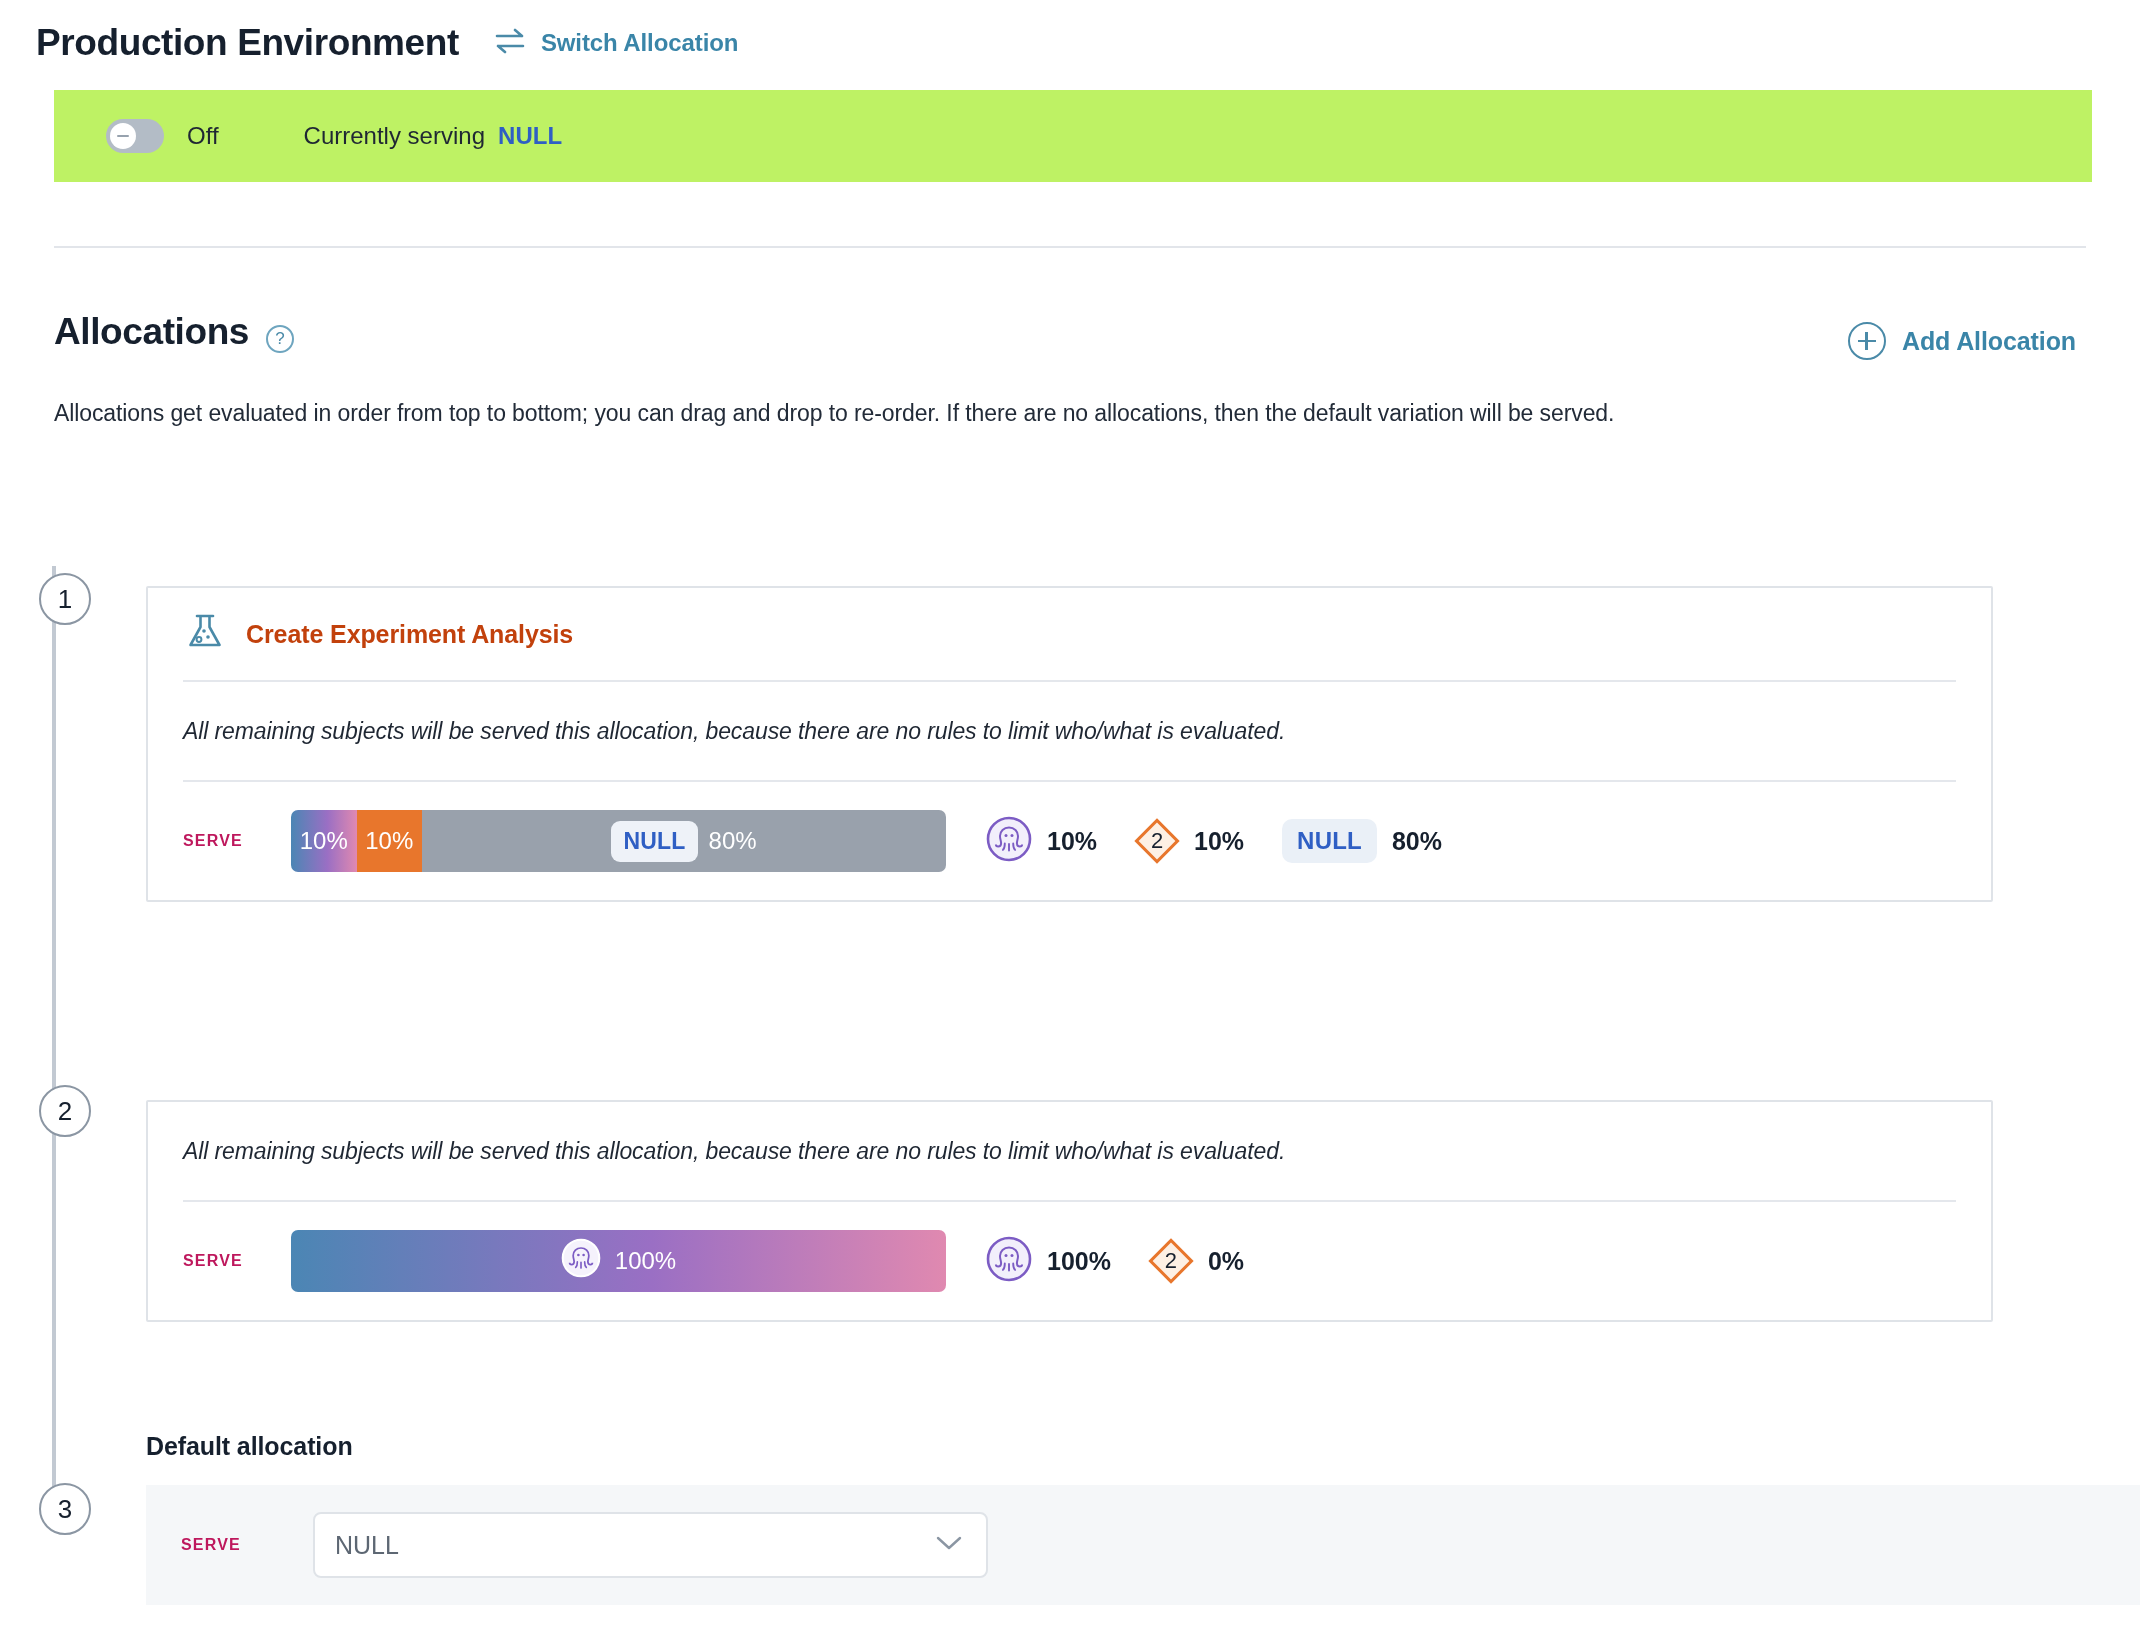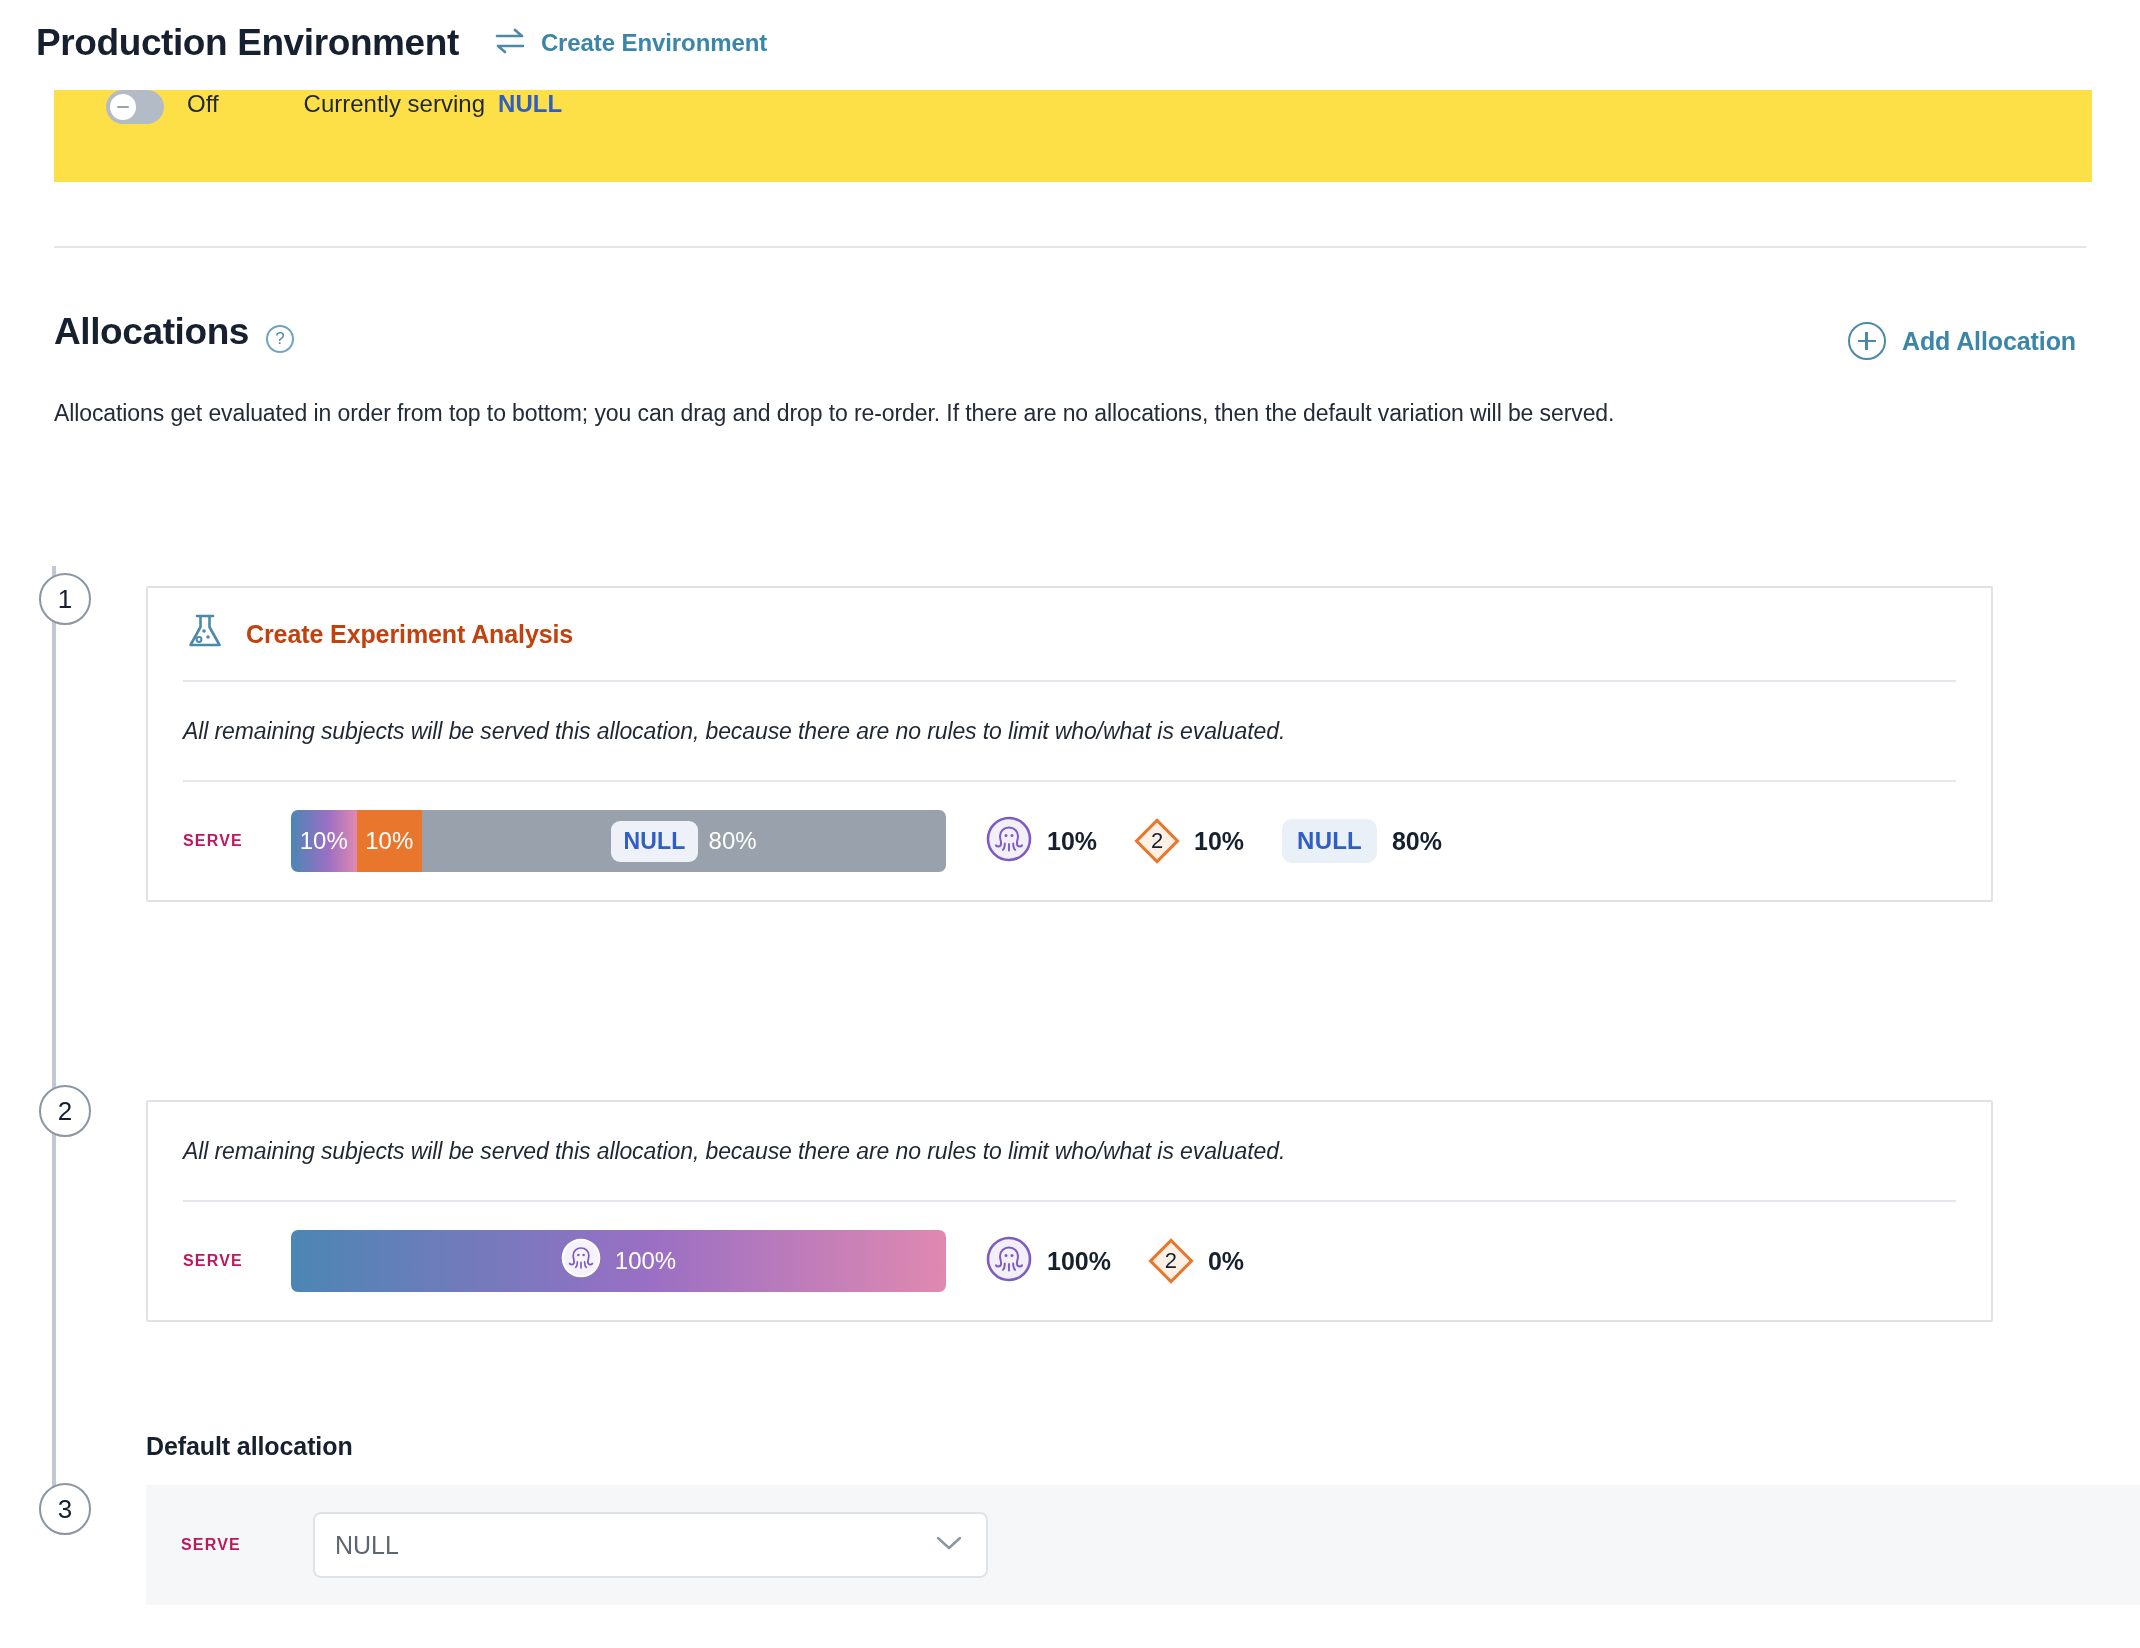--- a/index.html
+++ b/index.html
@@ -393,7 +393,7 @@
           <path d="M30 18 H5 M12 24 L5 18" fill="none" stroke="#4a8aa8" stroke-width="2.6" stroke-linecap="round" stroke-linejoin="round"></path>
         </svg>
       </span>
-      <span class="switch-env-label">Create Environment</span>
+      <span class="switch-env-label">Switch Allocation</span>
     </div>
   </div>
 

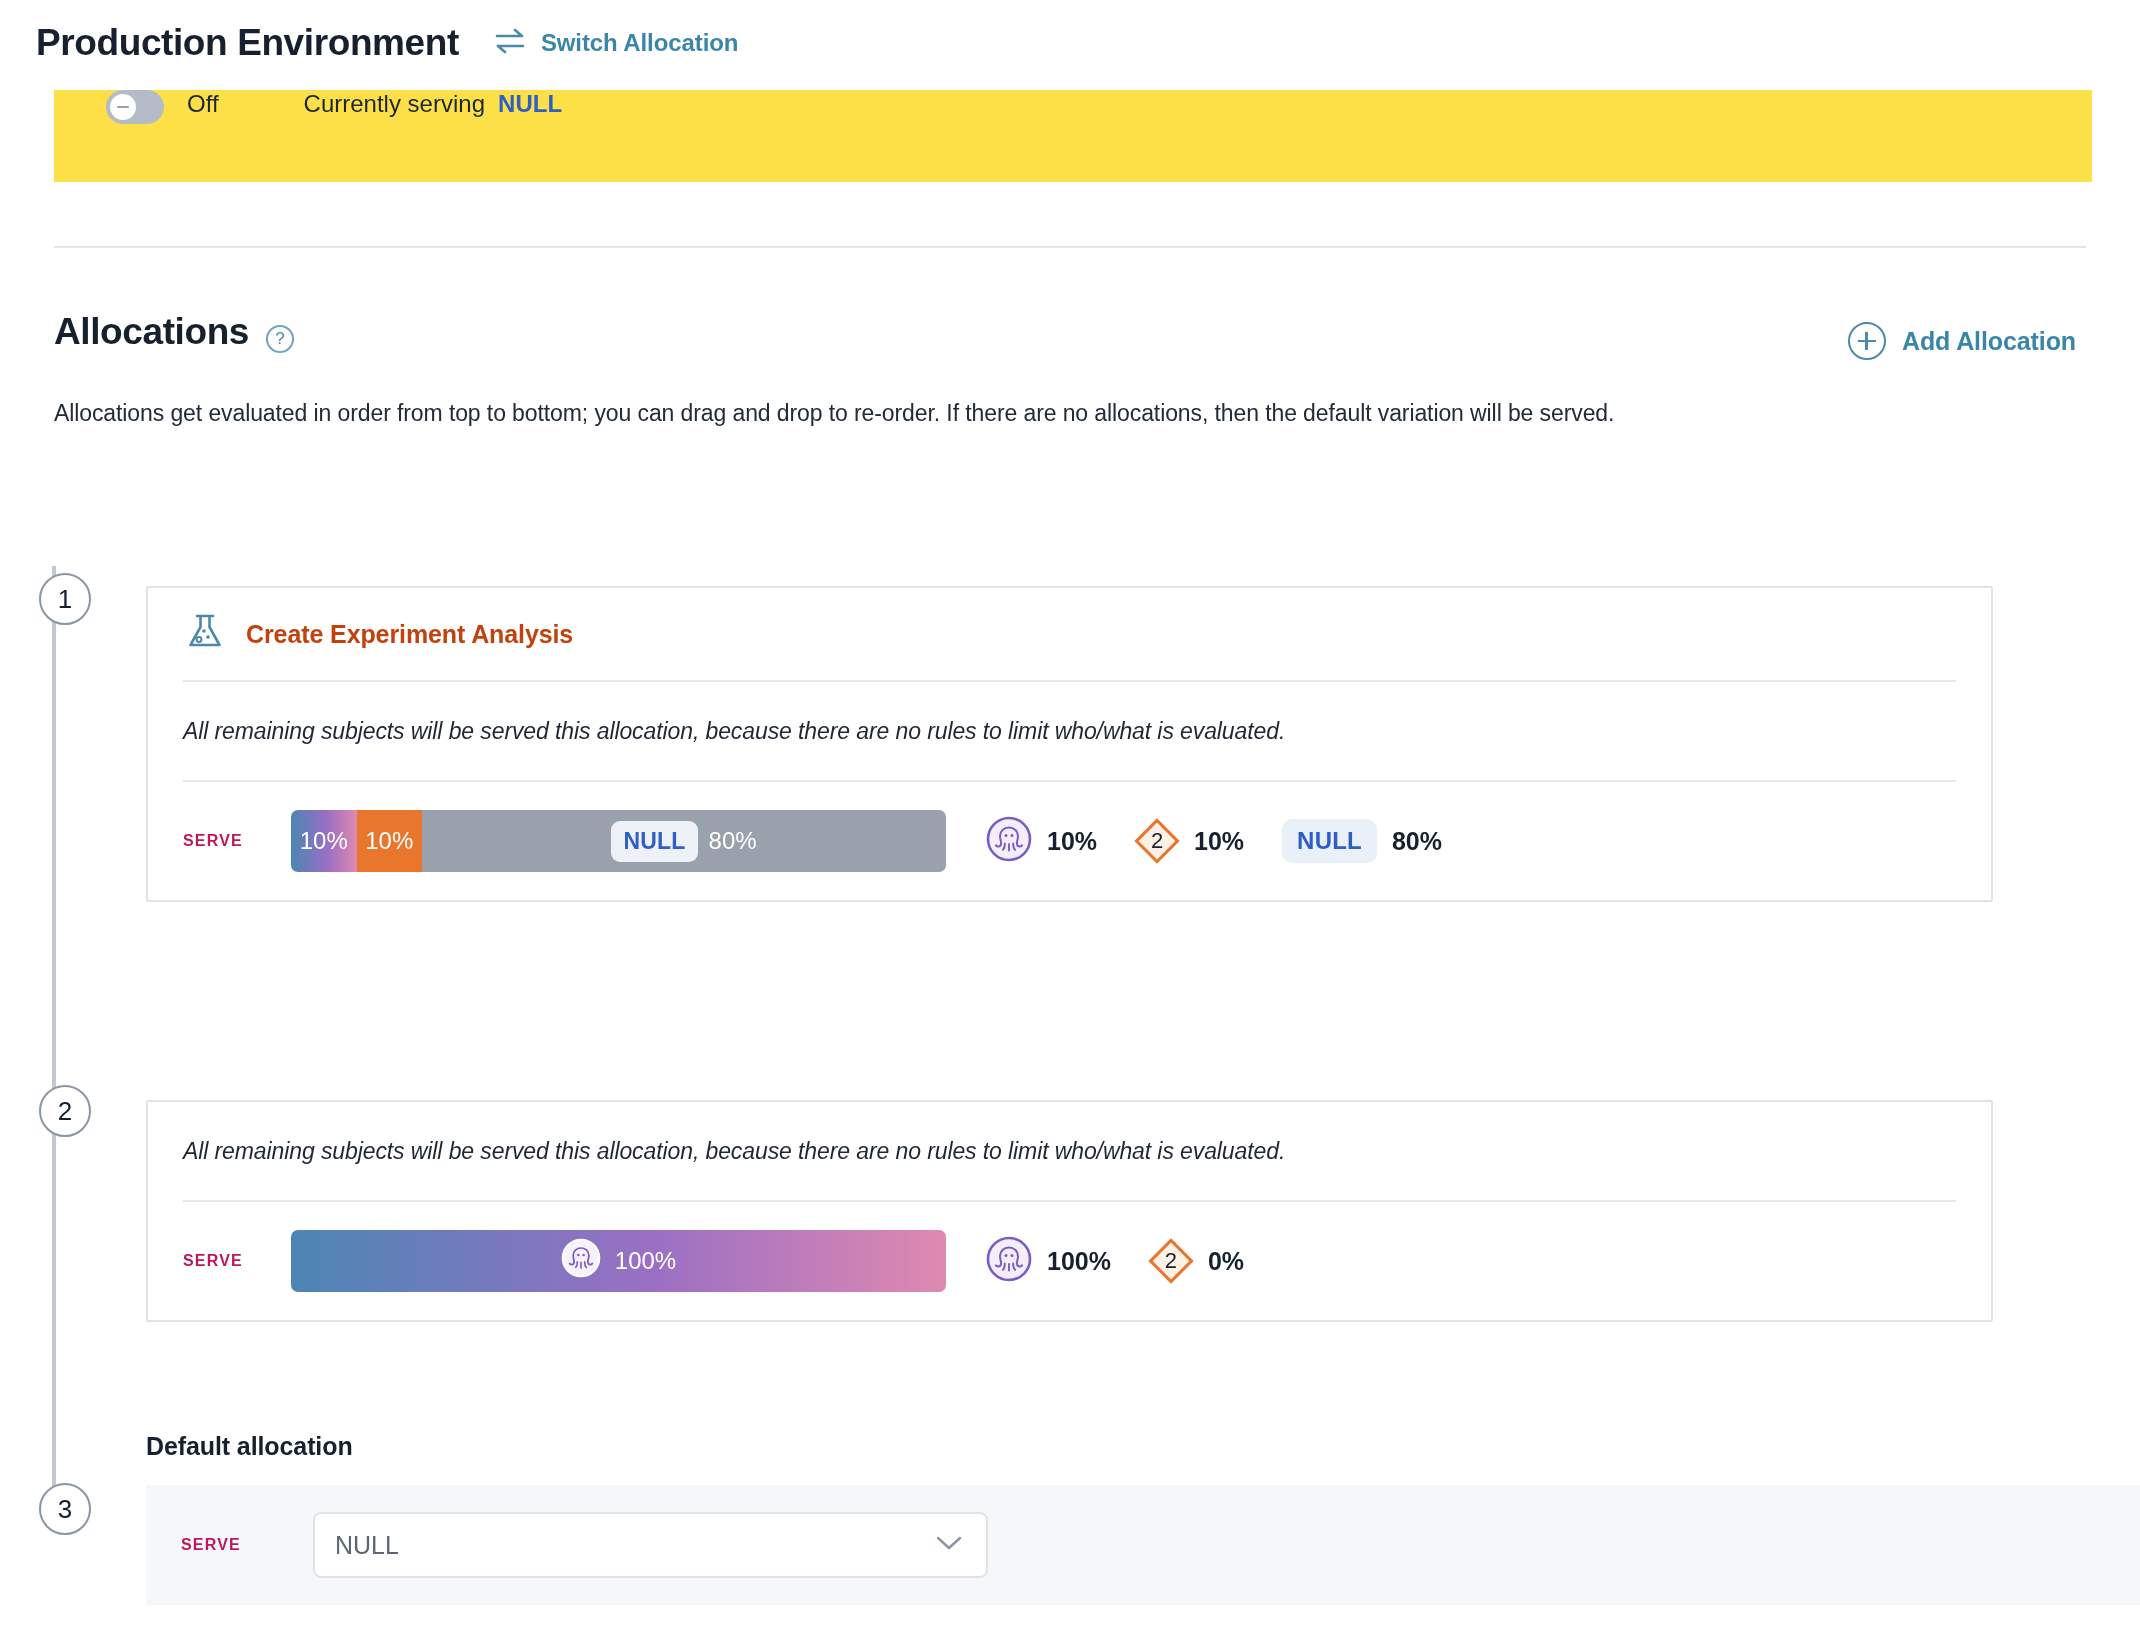--- a/index.html
+++ b/index.html
@@ -54,8 +54,9 @@
     margin-left: 22px;
     margin-right: 16px;
     height: 92px;
-    background: #fde047;
-    display: flex;
+    background: #bef264;
+    display: flex;
+    align-items: center;
     padding-left: 52px;
   }
   .toggle {

